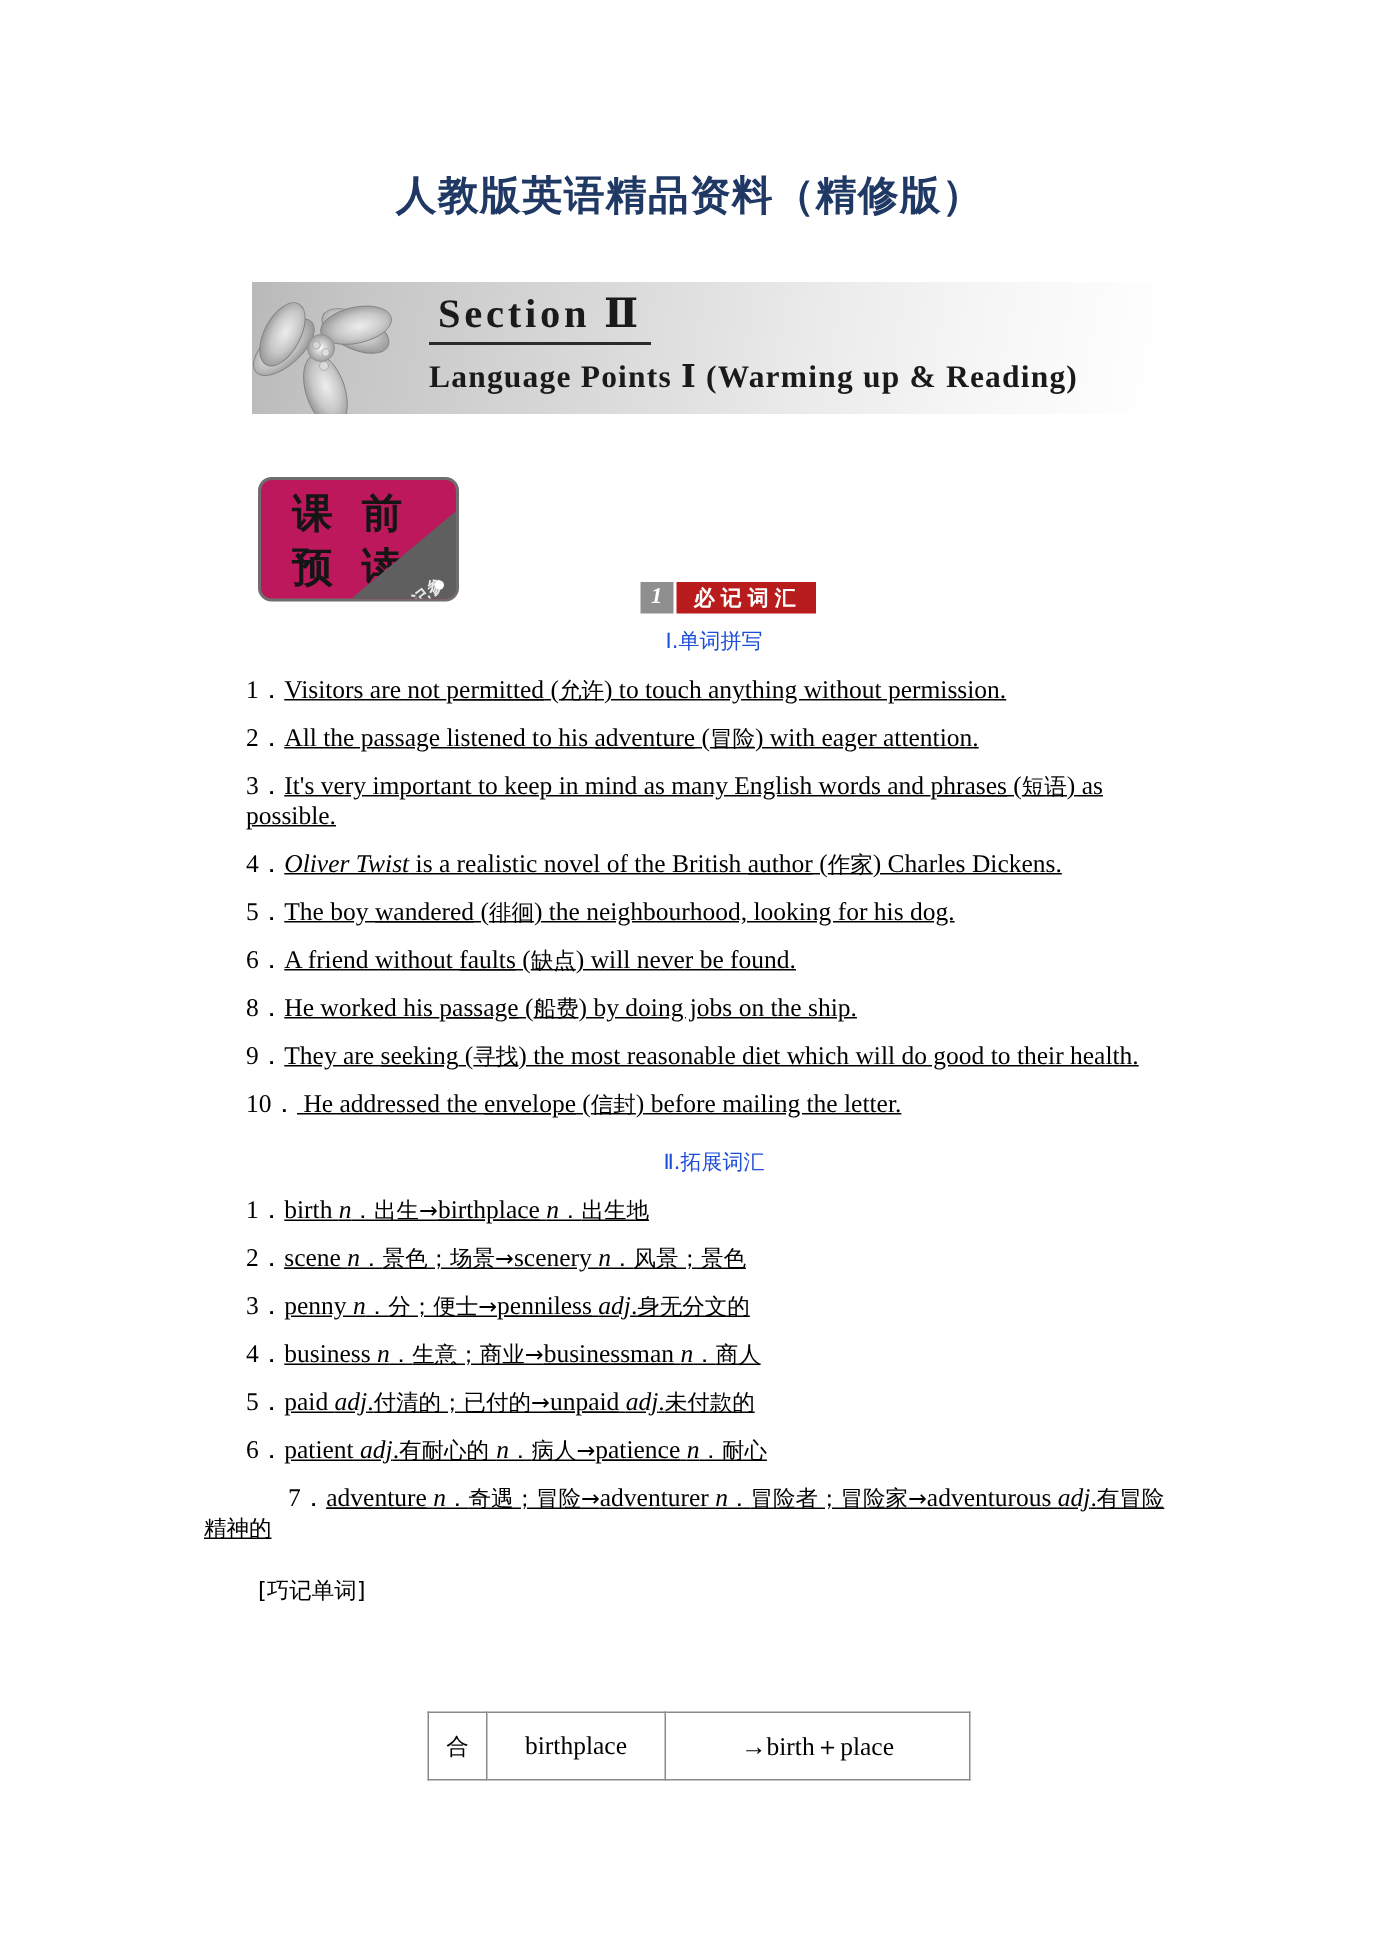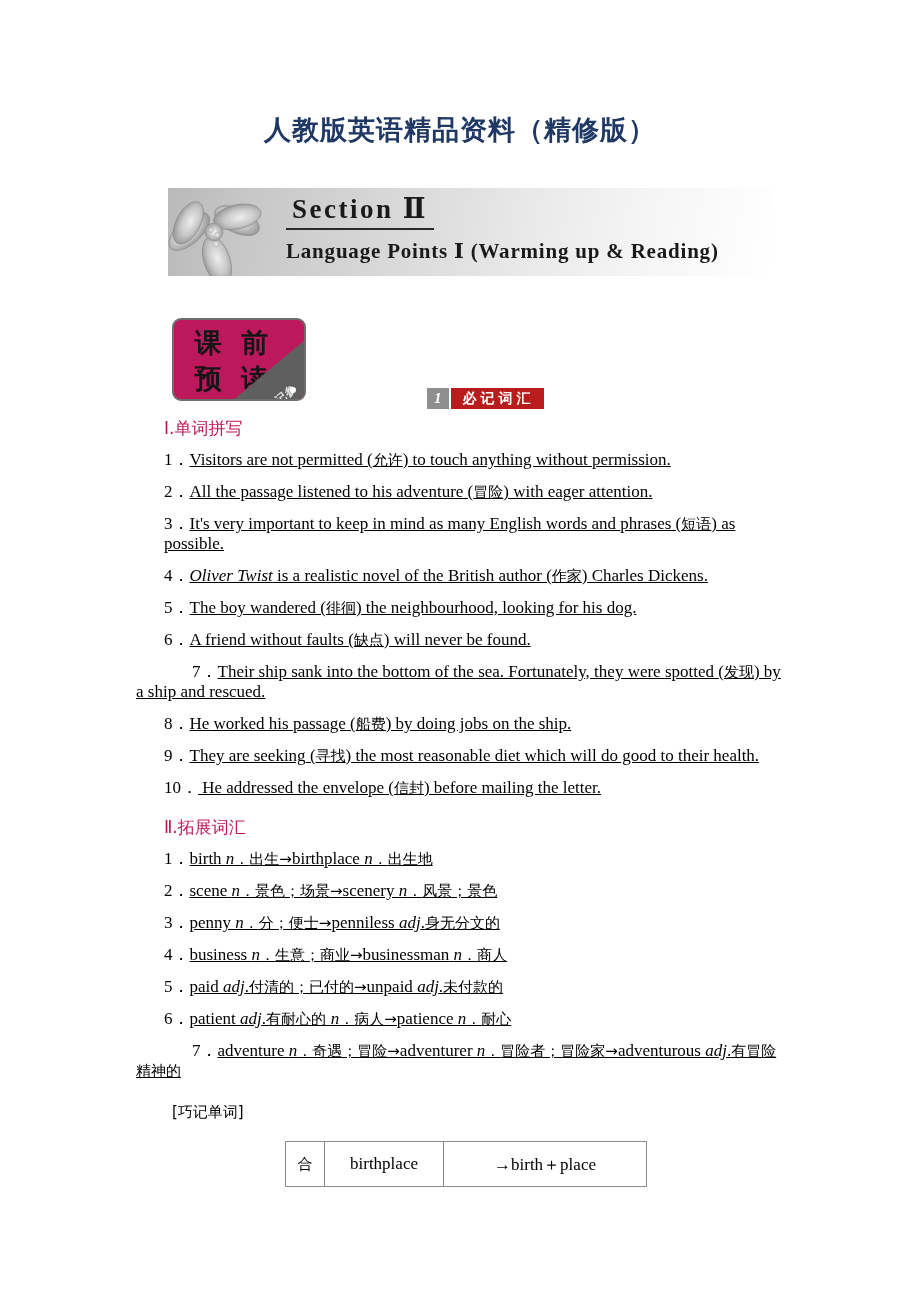--- a/index.html
+++ b/index.html
@@ -182,10 +182,11 @@
   }
   .sub-head {
     font-family: "DejaVu Sans", "Liberation Sans", sans-serif;
-    font-size: 17px;
-    color: #be185d;
+    font-size: 14px;
+    color: #1d4ed8;
     margin: 0 0 12px 28px;
     line-height: 20px;
+    text-align: center;
   }
   .sub-head.second {
     margin-top: 19px;

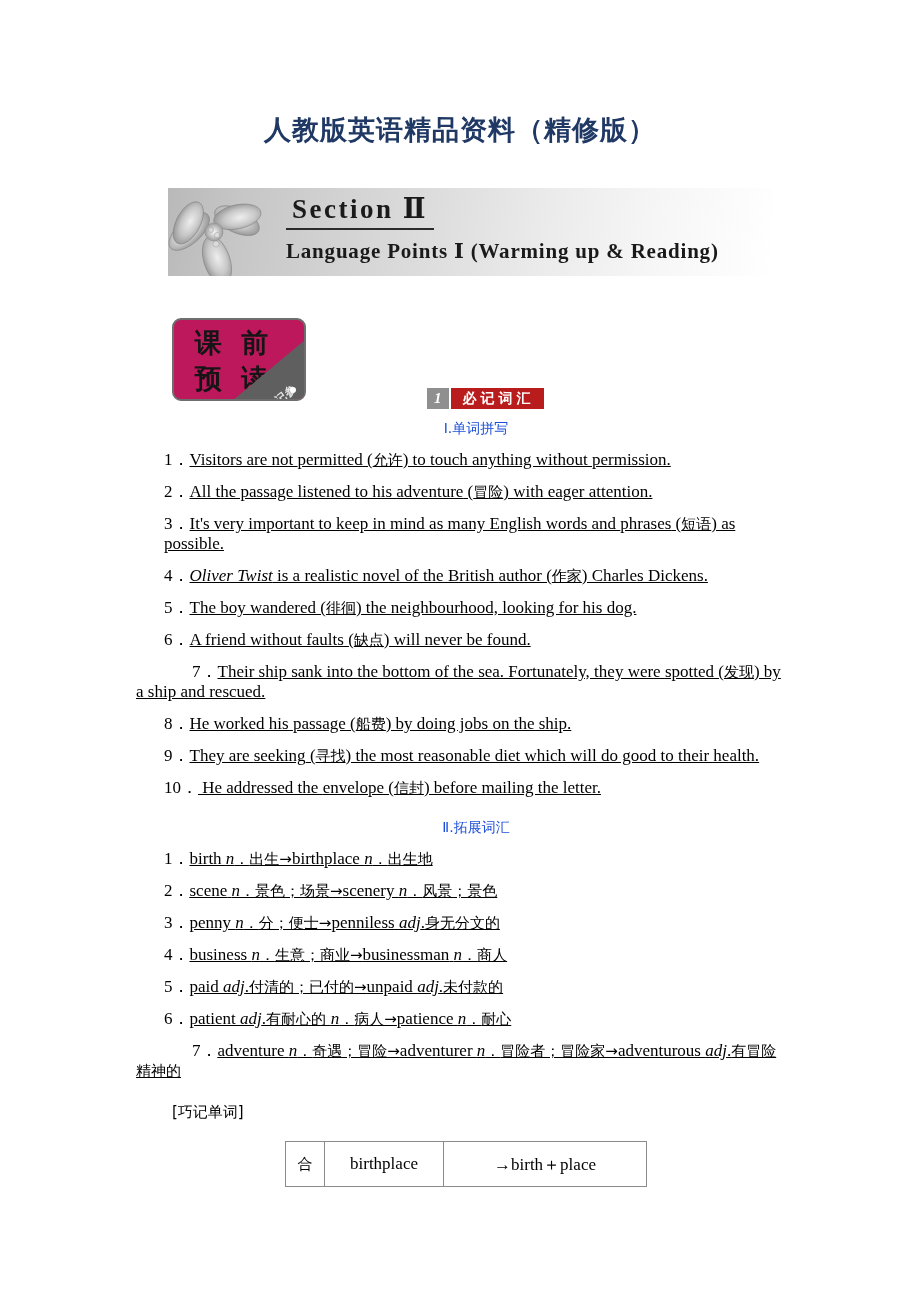--- a/index.html
+++ b/index.html
@@ -299,7 +299,6 @@
     <div class="item"><span class="num">4．</span><span class="it">Oliver Twist</span><span> is a realistic novel of the British </span><span class="u">author</span><span> (</span><span class="cn">作家</span><span>) Charles Dickens.</span></div>
     <div class="item"><span class="num">5．</span><span>The boy </span><span class="u">wandered</span><span> (</span><span class="cn">徘徊</span><span>) the neighbourhood, looking for his dog.</span></div>
     <div class="item"><span class="num">6．</span><span>A friend without </span><span class="u">faults</span><span> (</span><span class="cn">缺点</span><span>) will never be found.</span></div>
-    <div class="item wrap"><span class="num">7．</span><span>Their ship sank into the bottom of the sea. Fortunately, they were </span><span class="u">spotted</span><span> (</span><span class="cn">发现</span><span>) by a ship and rescued.</span></div>
     <div class="item"><span class="num">8．</span><span>He worked his </span><span class="u">passage</span><span> (</span><span class="cn">船费</span><span>) by doing jobs on the ship.</span></div>
     <div class="item"><span class="num">9．</span><span>They are </span><span class="u">seeking</span><span> (</span><span class="cn">寻找</span><span>) the most reasonable diet which will do good to their health.</span></div>
     <div class="item"><span class="num">10．</span><span> He addressed the </span><span class="u">envelope</span><span> (</span><span class="cn">信封</span><span>) before mailing the letter.</span></div>

